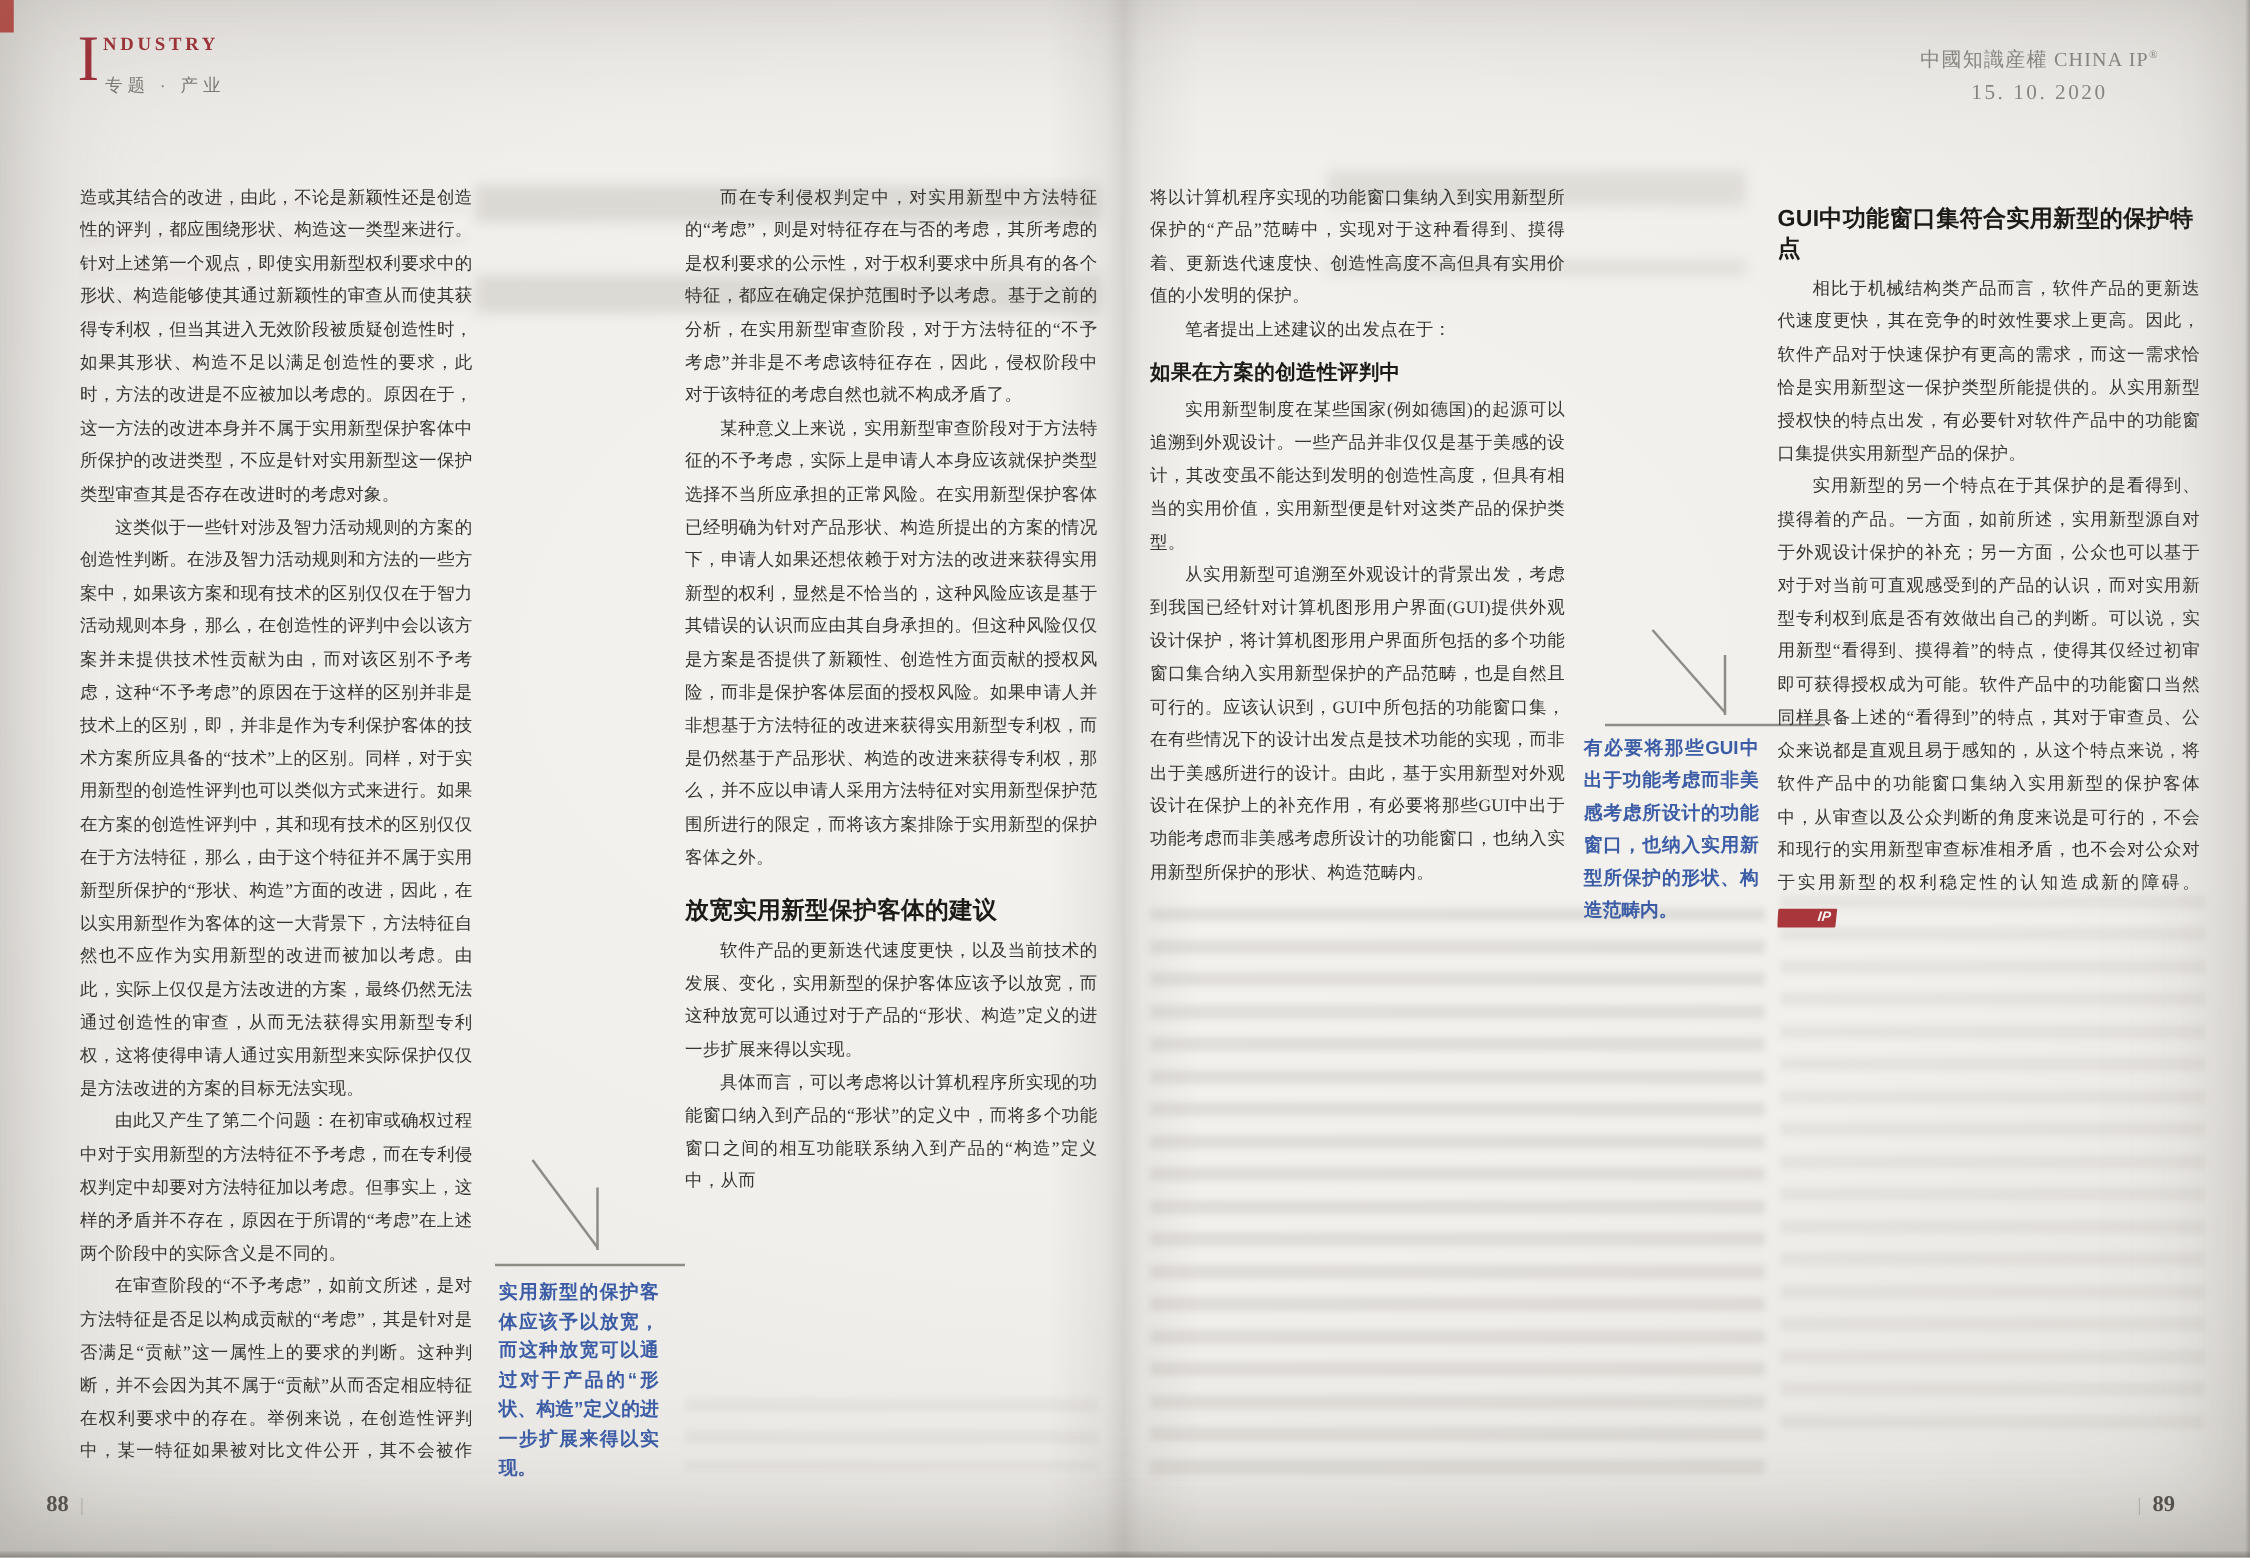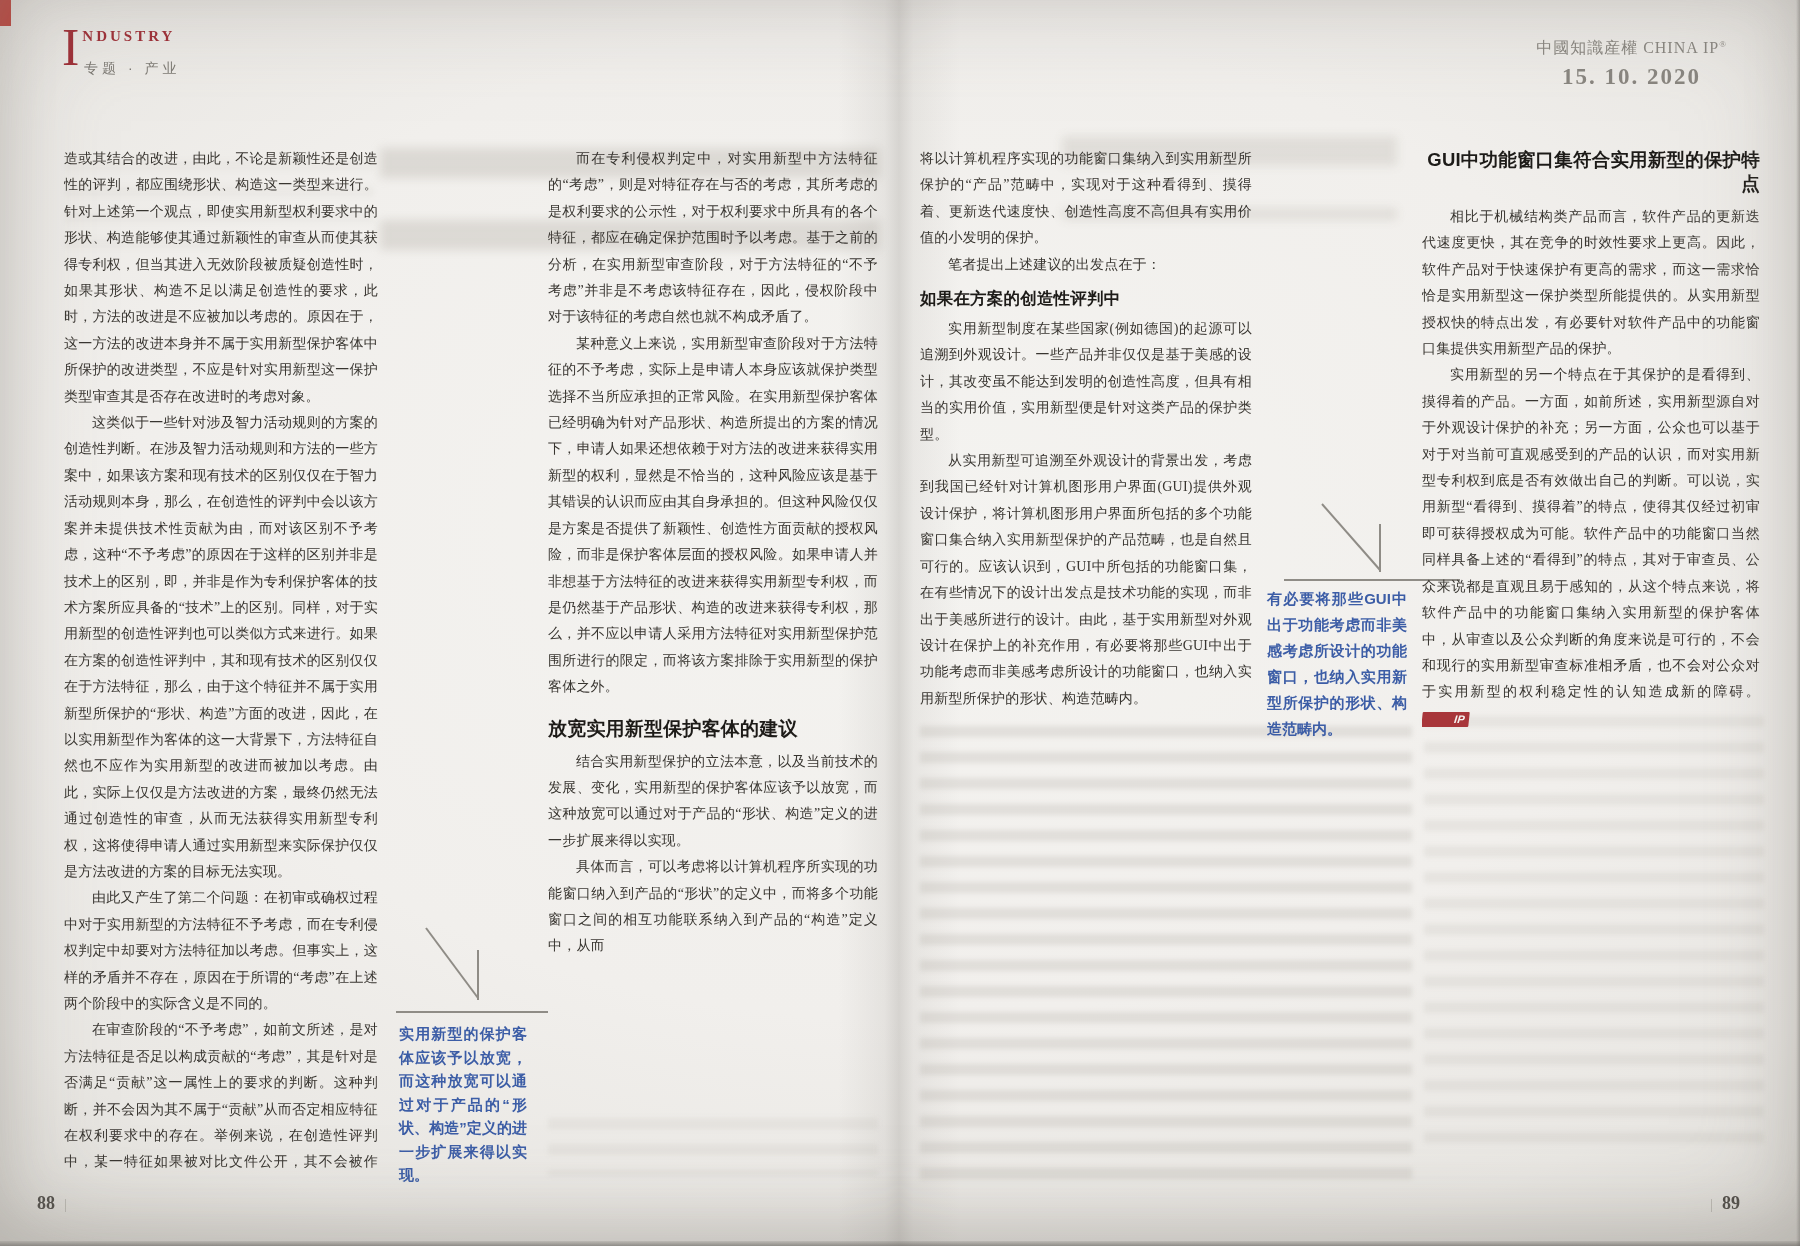--- a/index.html
+++ b/index.html
@@ -30,7 +30,7 @@
   .hdr-right{position:absolute;right:73px;top:38px;text-align:center;color:#88857f;}
   .brand-line{font-size:16px;letter-spacing:1px;}
   .brand-line sup{font-size:9px;}
-  .date-line{font-size:23px;margin-top:5px;letter-spacing:2px;font-weight:bold;}
+  .date-line{font-size:17px;margin-top:5px;letter-spacing:2px;}
 
   
   .col{position:absolute;top:146px;overflow:hidden;

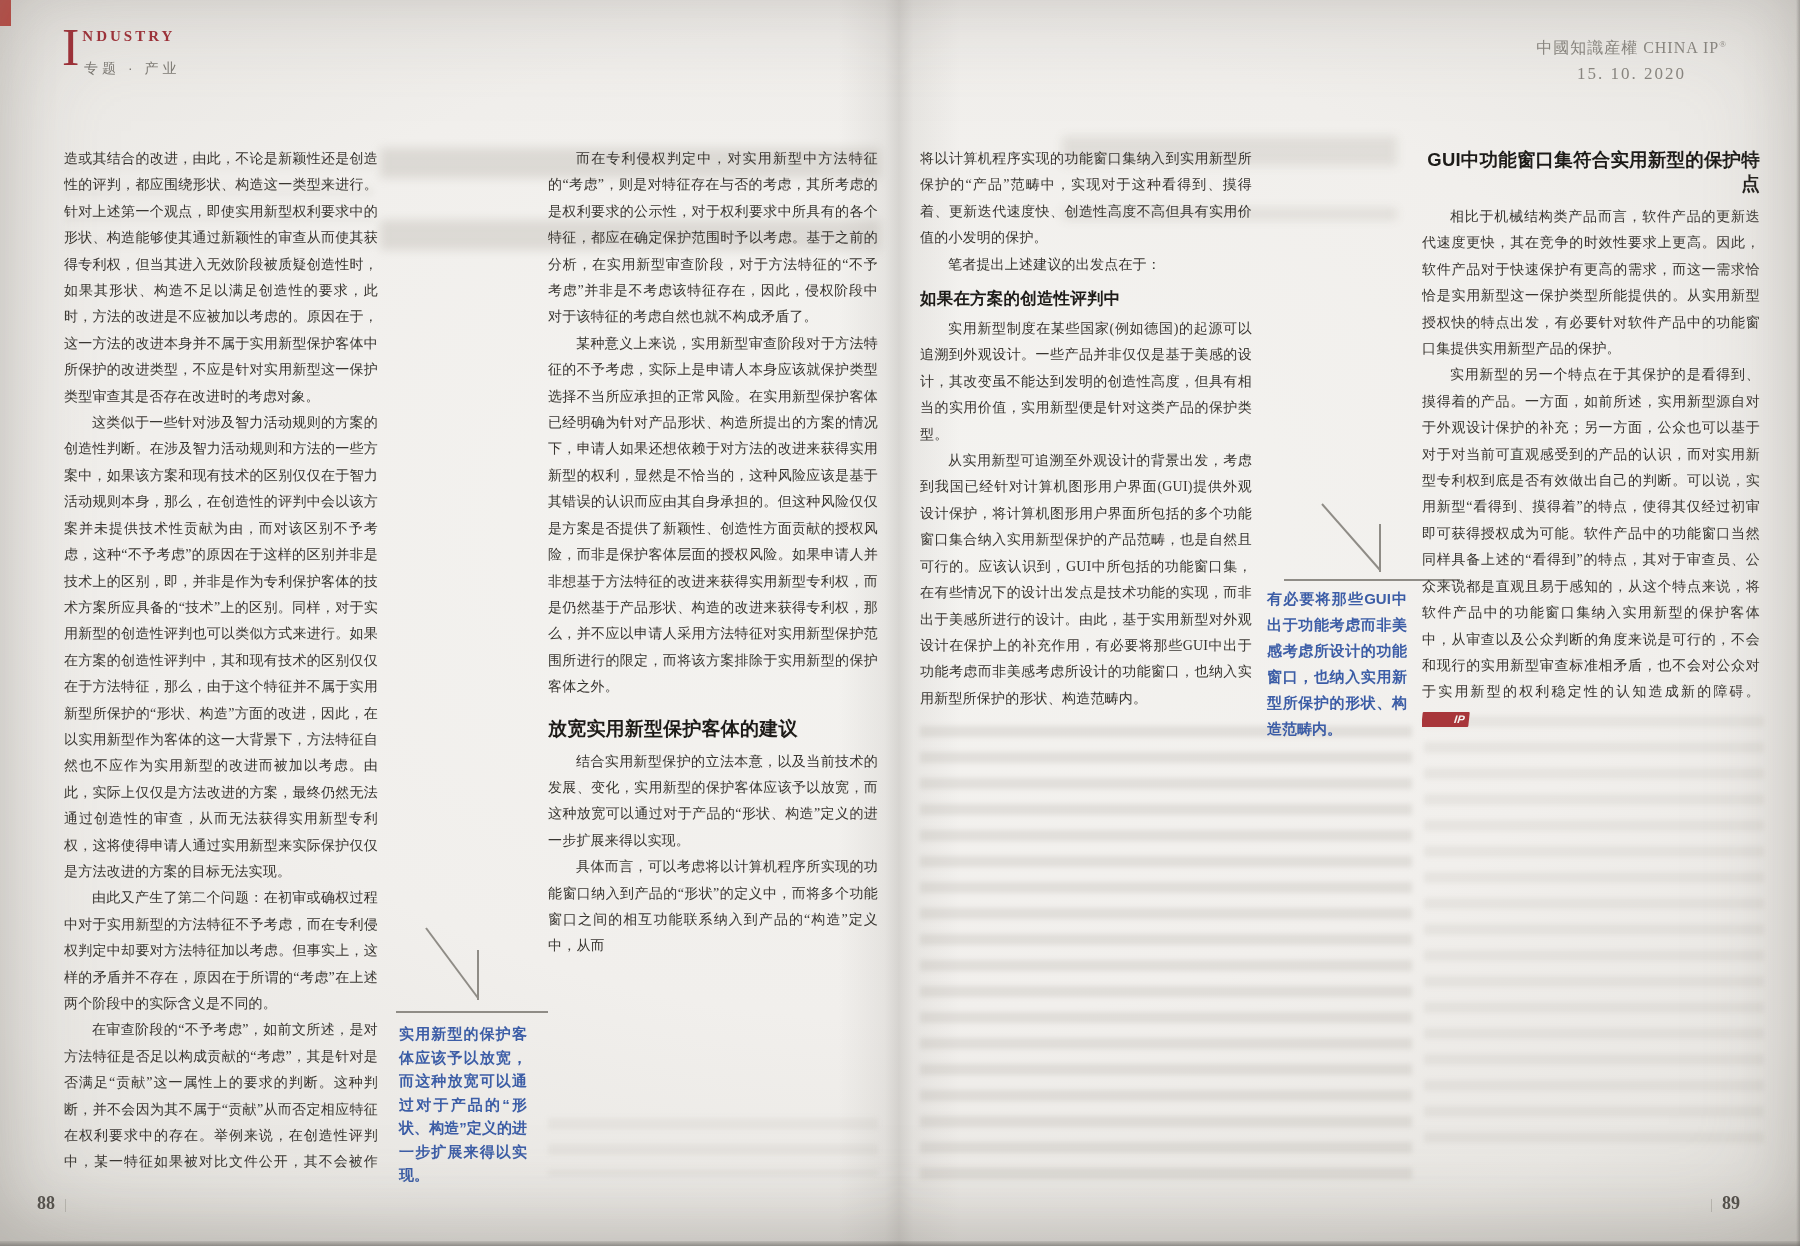--- a/index.html
+++ b/index.html
@@ -44,7 +44,7 @@
   #col2{left:548px;width:330px;height:1022px;}
   #col3{left:920px;width:332px;height:600px;}
   #col4{left:1422px;width:338px;height:600px;}
-  #col4 .subhead{margin-top:2px;text-align:right;}
+  #col4 .subhead{margin-top:17px;}
 
   
   .callout{position:absolute;font-family:"Liberation Sans","DejaVu Sans",sans-serif;

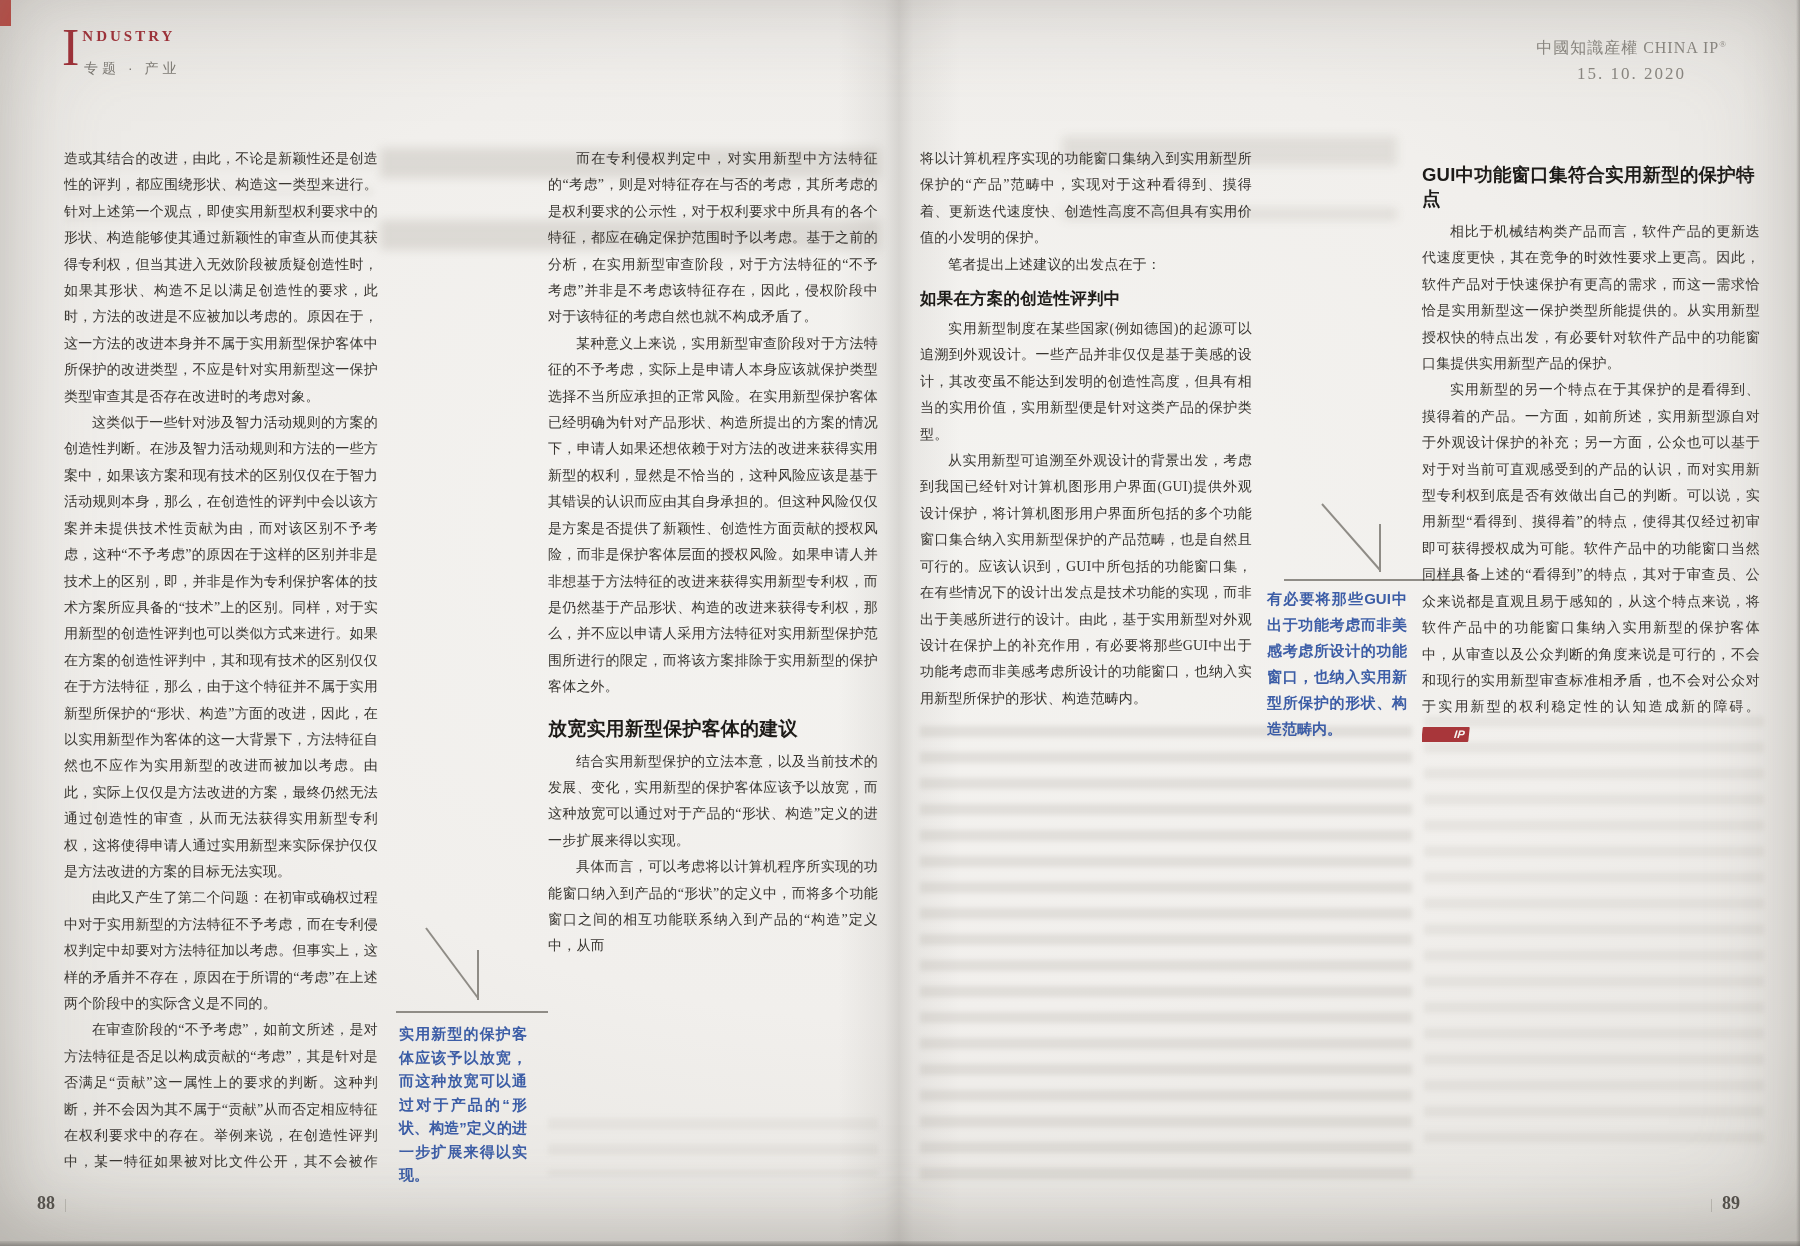--- a/index.html
+++ b/index.html
@@ -121,7 +121,7 @@
     <p>而在专利侵权判定中，对实用新型中方法特征的“考虑”，则是对特征存在与否的考虑，其所考虑的是权利要求的公示性，对于权利要求中所具有的各个特征，都应在确定保护范围时予以考虑。基于之前的分析，在实用新型审查阶段，对于方法特征的“不予考虑”并非是不考虑该特征存在，因此，侵权阶段中对于该特征的考虑自然也就不构成矛盾了。</p>
     <p>某种意义上来说，实用新型审查阶段对于方法特征的不予考虑，实际上是申请人本身应该就保护类型选择不当所应承担的正常风险。在实用新型保护客体已经明确为针对产品形状、构造所提出的方案的情况下，申请人如果还想依赖于对方法的改进来获得实用新型的权利，显然是不恰当的，这种风险应该是基于其错误的认识而应由其自身承担的。但这种风险仅仅是方案是否提供了新颖性、创造性方面贡献的授权风险，而非是保护客体层面的授权风险。如果申请人并非想基于方法特征的改进来获得实用新型专利权，而是仍然基于产品形状、构造的改进来获得专利权，那么，并不应以申请人采用方法特征对实用新型保护范围所进行的限定，而将该方案排除于实用新型的保护客体之外。</p>
     <div class="subhead" style="font-size:19px;">放宽实用新型保护客体的建议</div>
-    <p>结合实用新型保护的立法本意，以及当前技术的发展、变化，实用新型的保护客体应该予以放宽，而这种放宽可以通过对于产品的“形状、构造”定义的进一步扩展来得以实现。</p>
+    <p>软件产品的更新迭代速度更快，以及当前技术的发展、变化，实用新型的保护客体应该予以放宽，而这种放宽可以通过对于产品的“形状、构造”定义的进一步扩展来得以实现。</p>
     <p>具体而言，可以考虑将以计算机程序所实现的功能窗口纳入到产品的“形状”的定义中，而将多个功能窗口之间的相互功能联系纳入到产品的“构造”定义中，从而</p>
   </div>
 

